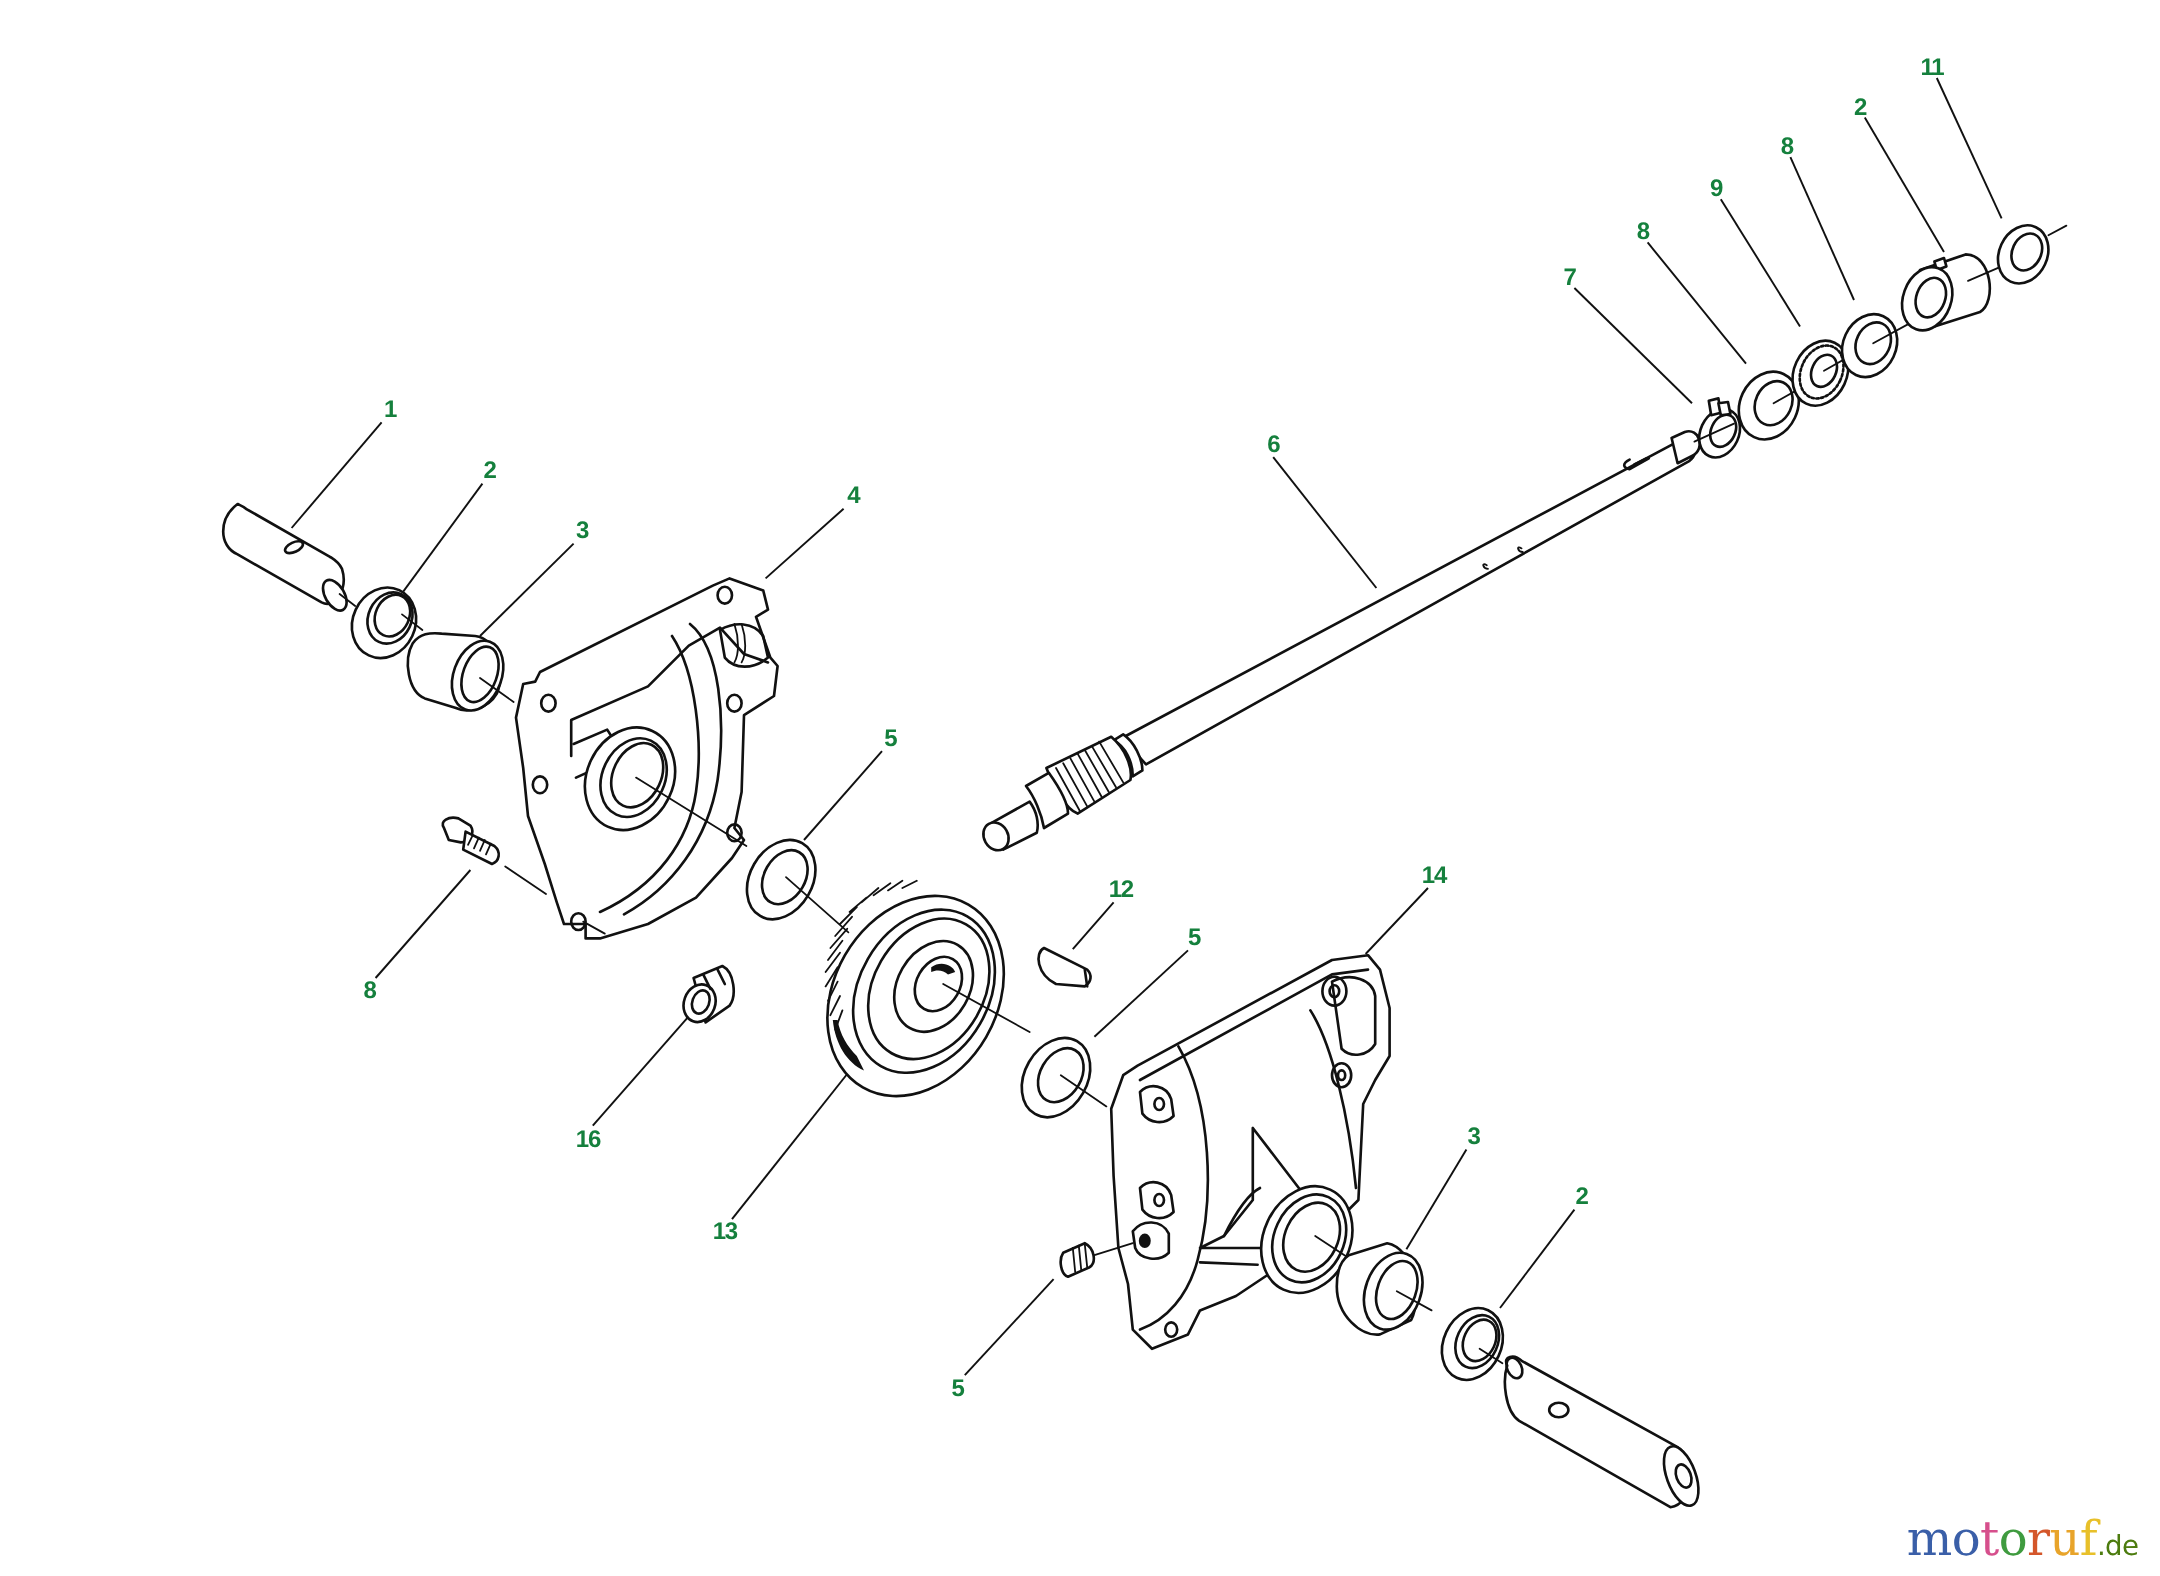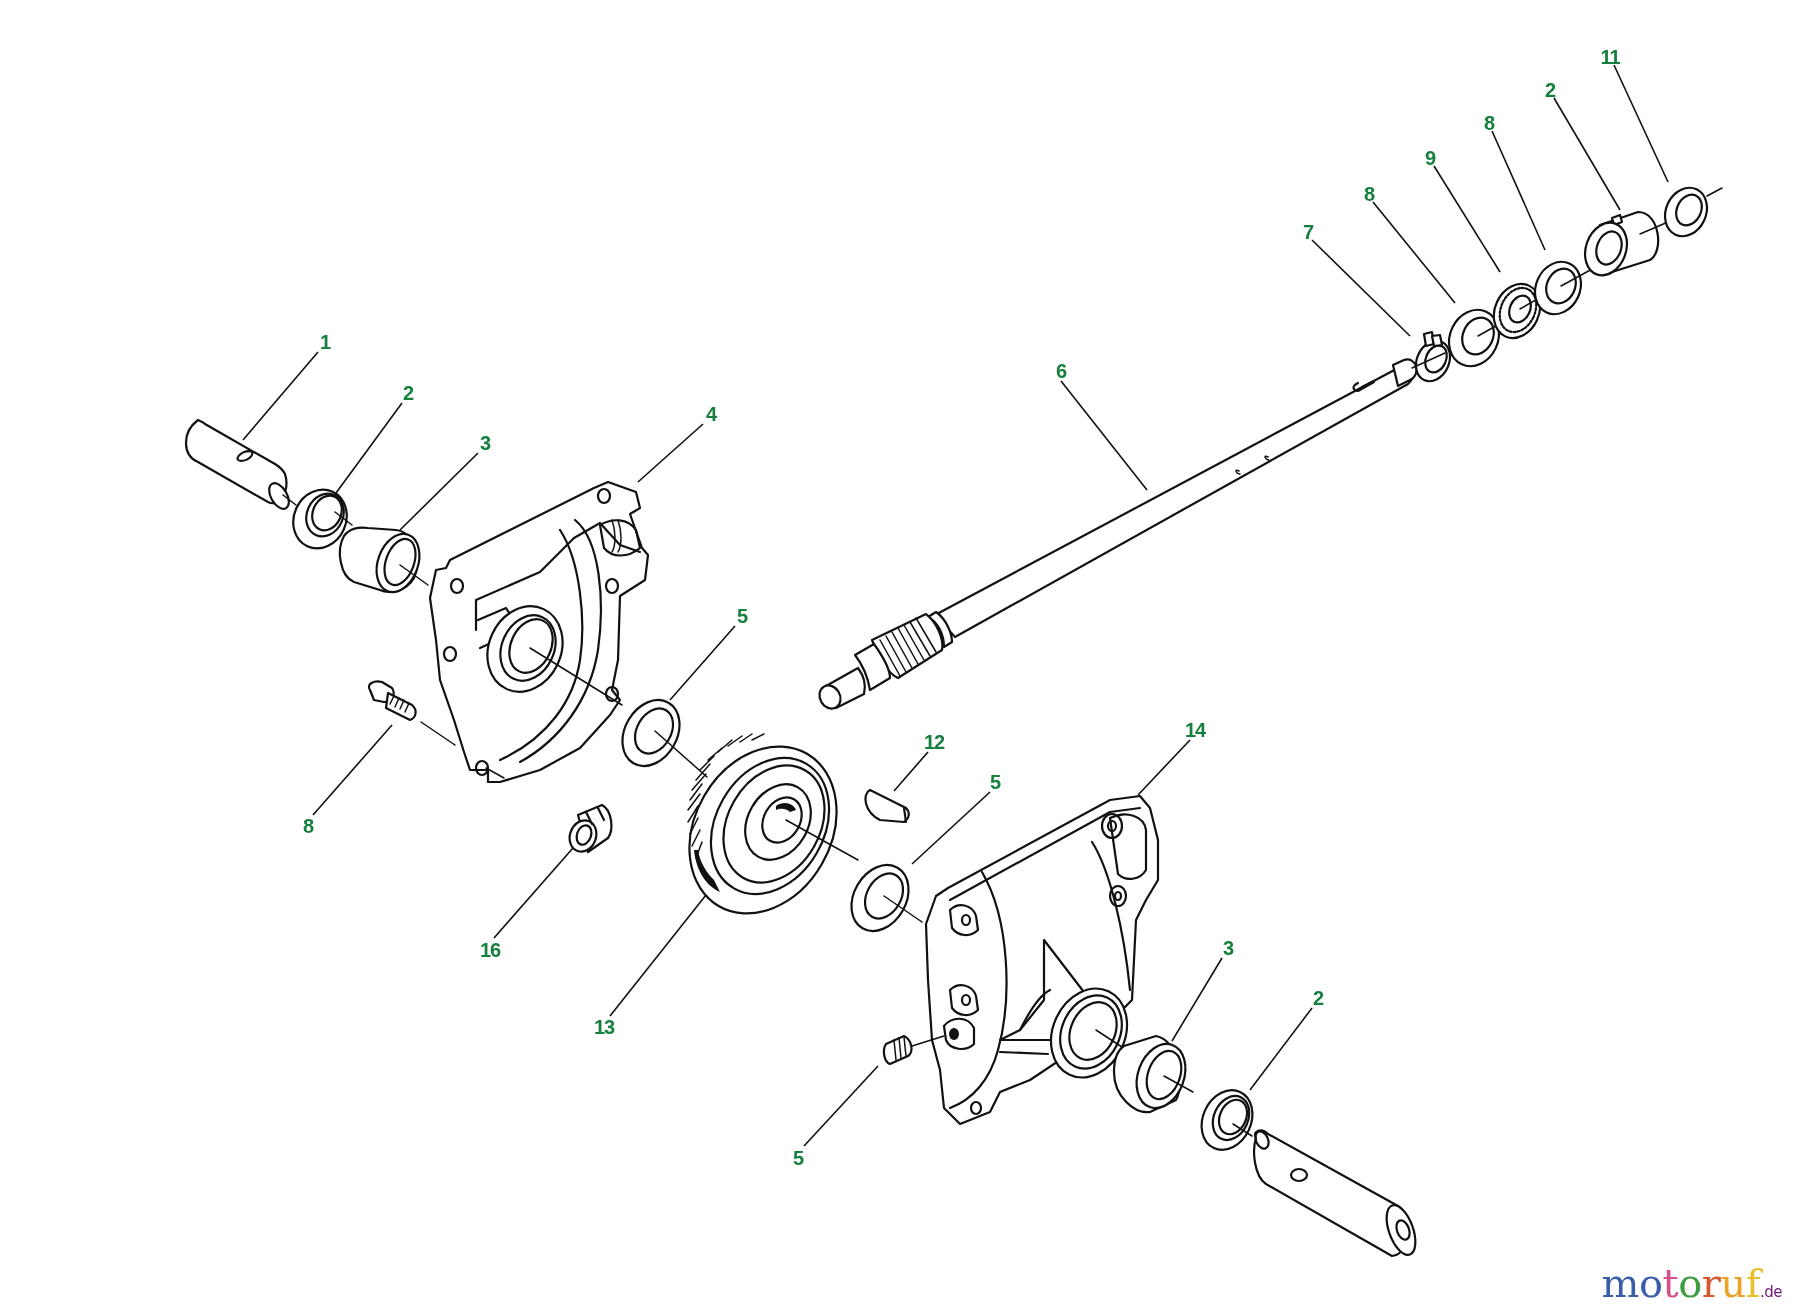--- a/index.html
+++ b/index.html
@@ -12,7 +12,7 @@
     .dark { fill: #111; stroke: none; }
     .callout { position: absolute; font-family: Liberation Sans, sans-serif; font-weight: bold; font-size: 20px; color: #15803d; transform: translate(-50%, -50%); white-space: nowrap; letter-spacing: -1px; }
     .watermark { position: absolute; right: 18px; bottom: 10px; font-family: "DejaVu Serif", serif; font-size: 40px; letter-spacing: -0.5px; line-height: 1; }
-    .watermark .suffix { font-size: 15px; color: #701a75; font-family: "DejaVu Sans", sans-serif; }
+    .watermark .suffix { font-size: 23px; color: #4d7c0f; font-family: "DejaVu Sans", sans-serif; }
   </style>
 </head>
 <body>

